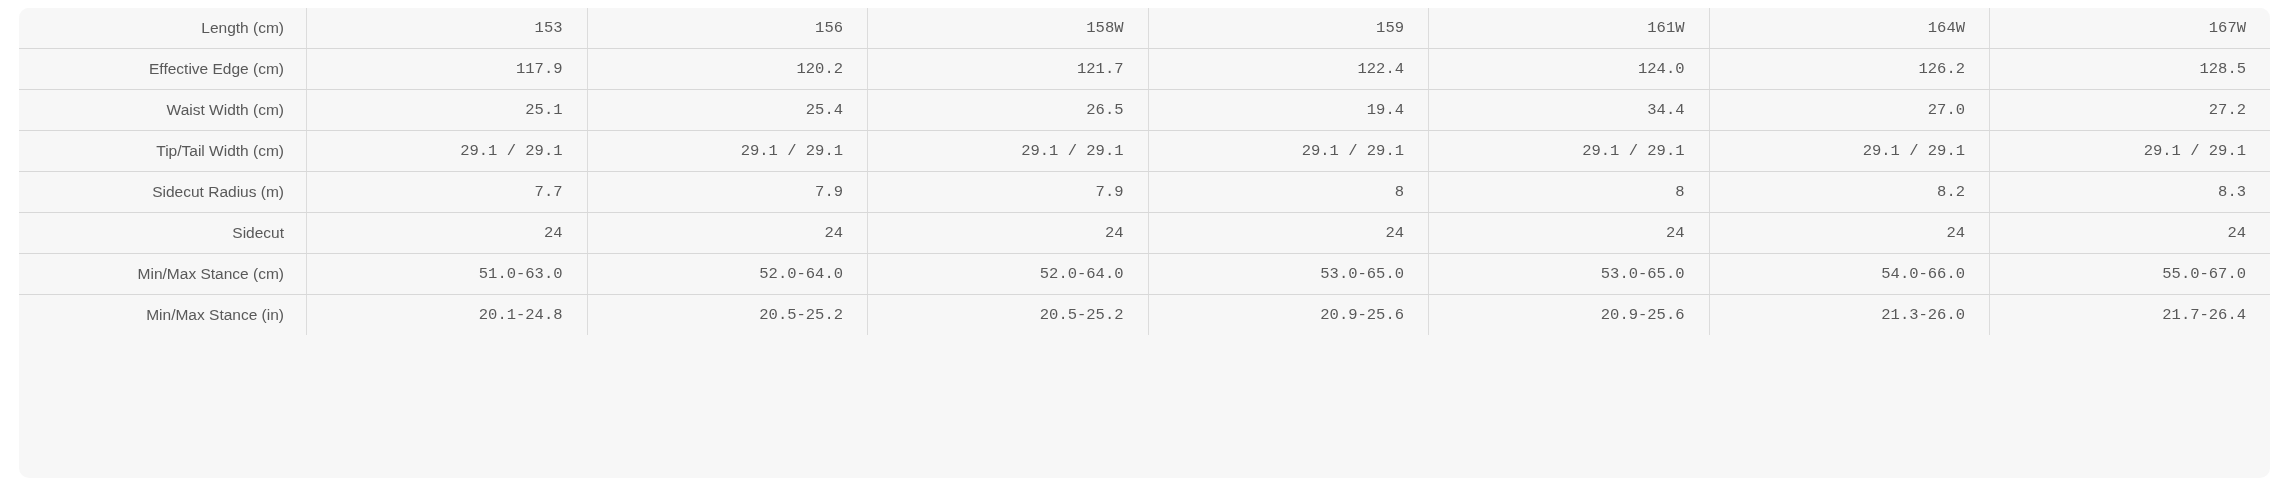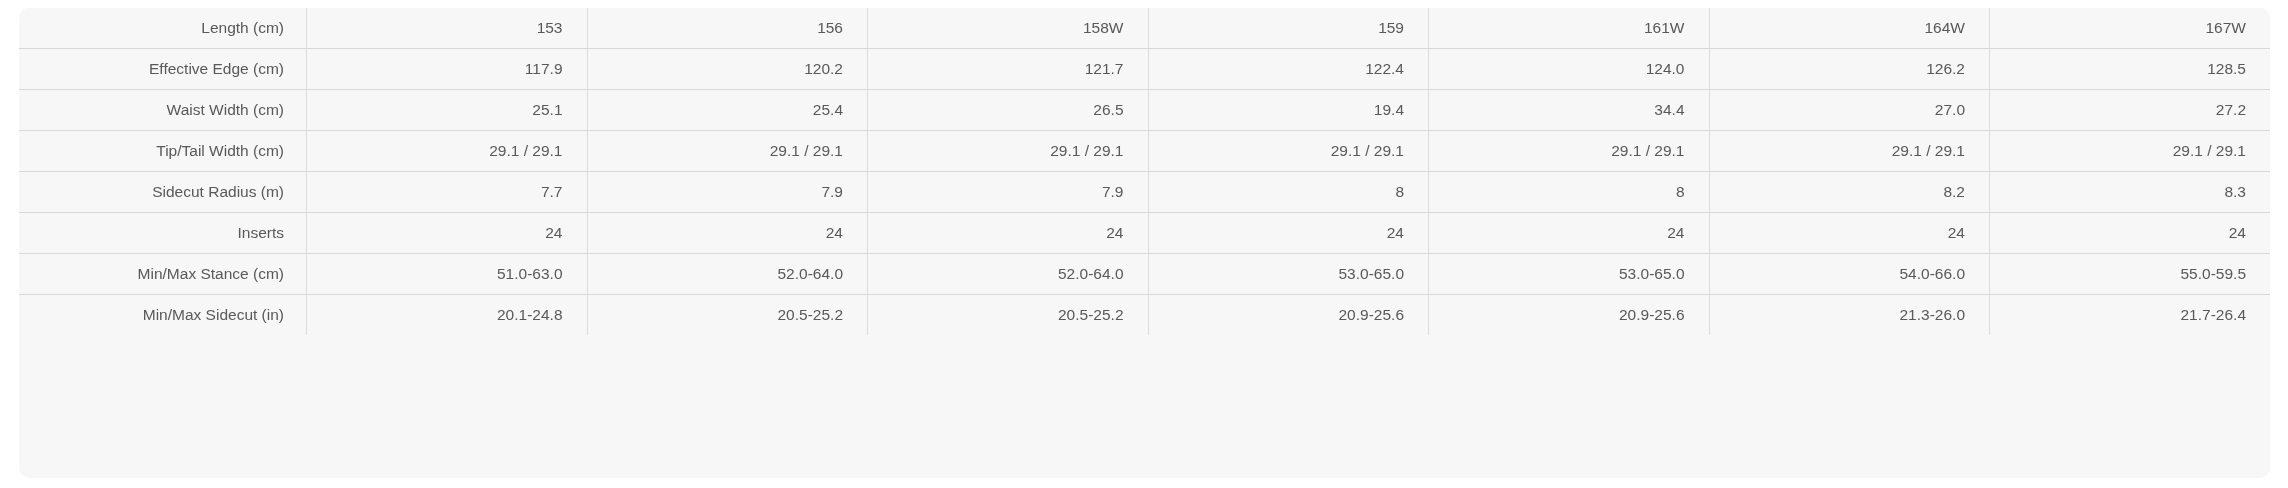--- a/index.html
+++ b/index.html
@@ -64,6 +64,7 @@
     text-align: right;
     border-right: 1px solid #dcdcdc;
     padding-right: 24px;
+    font-family: Liberation Mono, monospace;
   }
   td.spec-value:last-child {
     border-right: none;

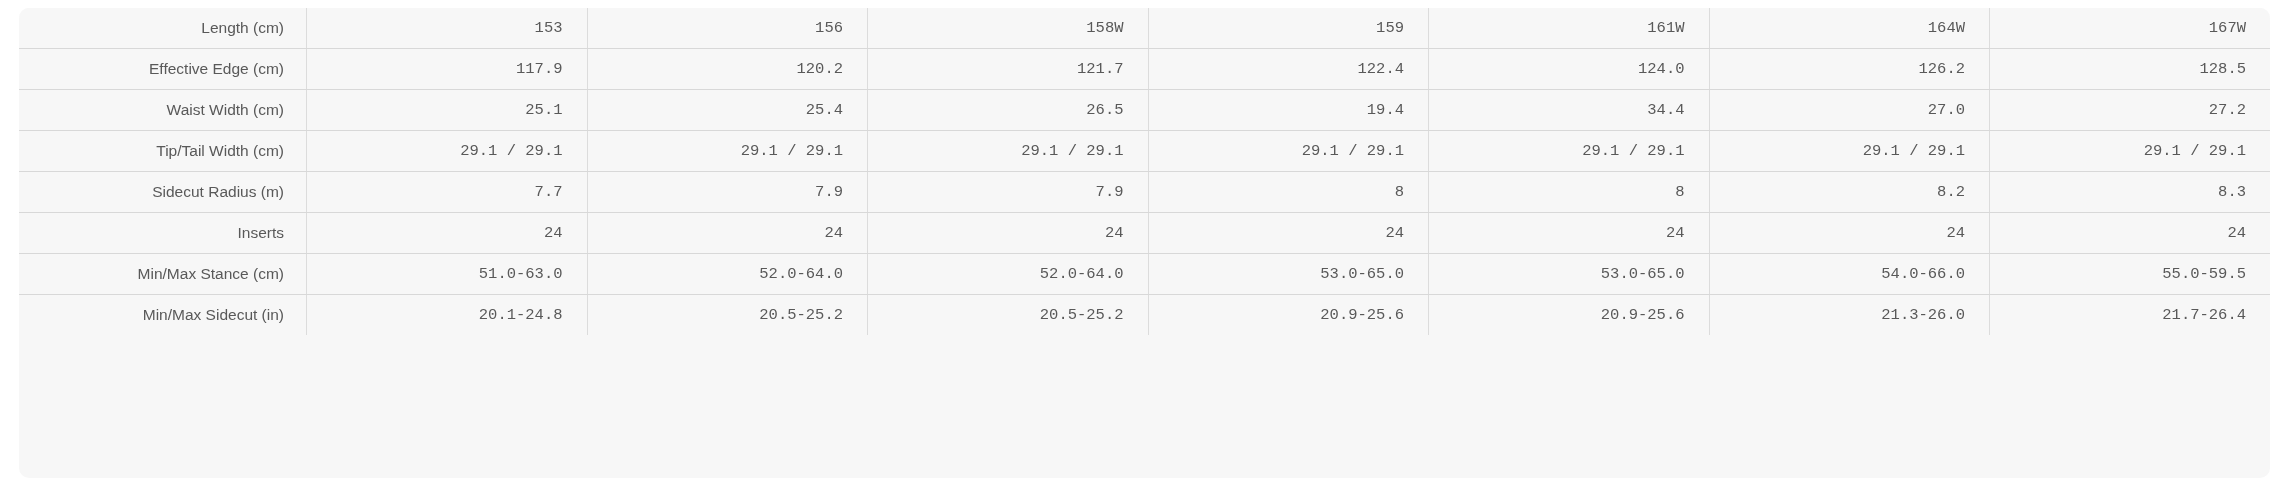--- a/index.html
+++ b/index.html
@@ -133,7 +133,7 @@
       </tr>
 
       <tr>
-        <th class="spec-label">Inserts</th>
+        <th class="spec-label">Sidecut</th>
         <td class="spec-value">24</td>
         <td class="spec-value">24</td>
         <td class="spec-value">24</td>

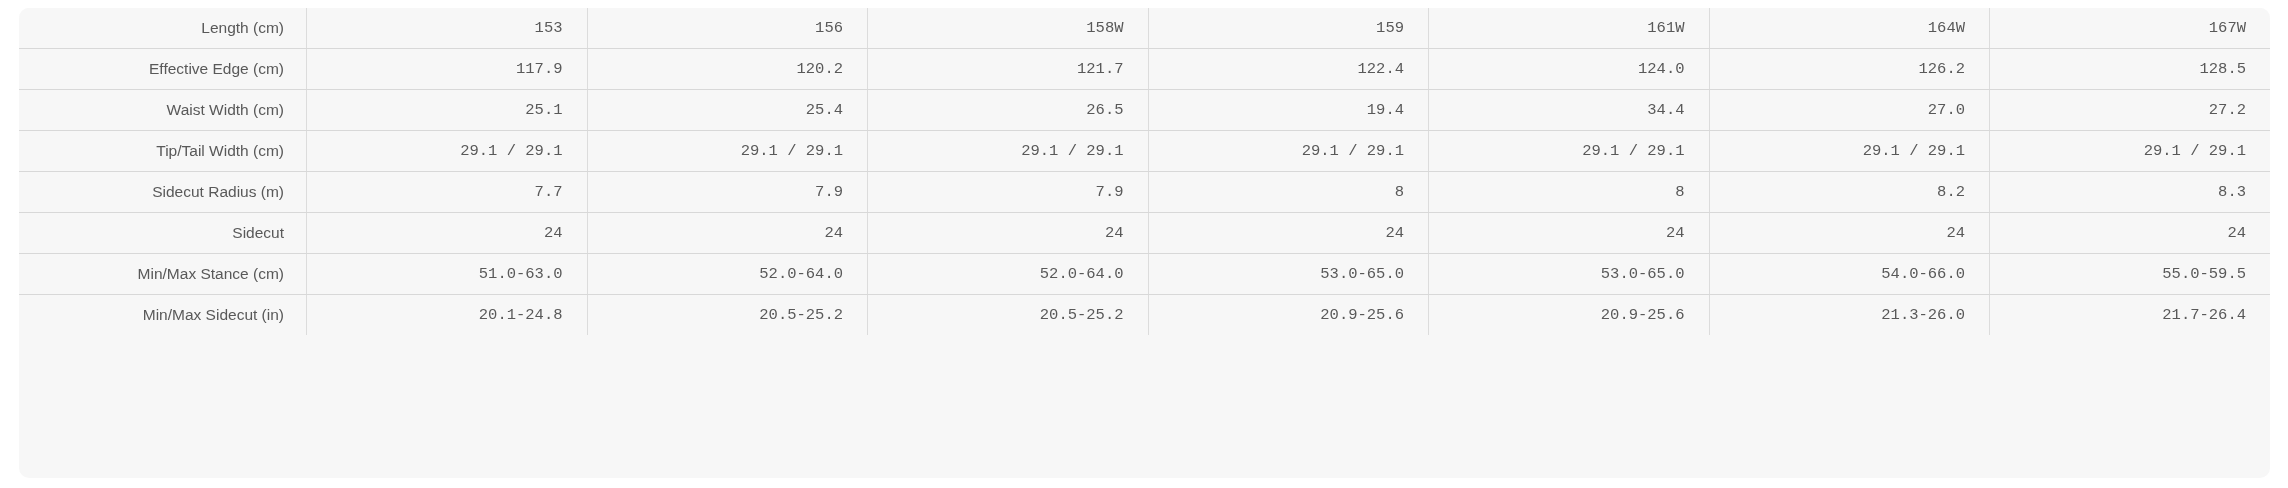--- a/index.html
+++ b/index.html
@@ -151,7 +151,7 @@
         <td class="spec-value">53.0-65.0</td>
         <td class="spec-value">53.0-65.0</td>
         <td class="spec-value">54.0-66.0</td>
-        <td class="spec-value">55.0-59.5</td>
+        <td class="spec-value">55.0-67.0</td>
       </tr>
 
       <tr>

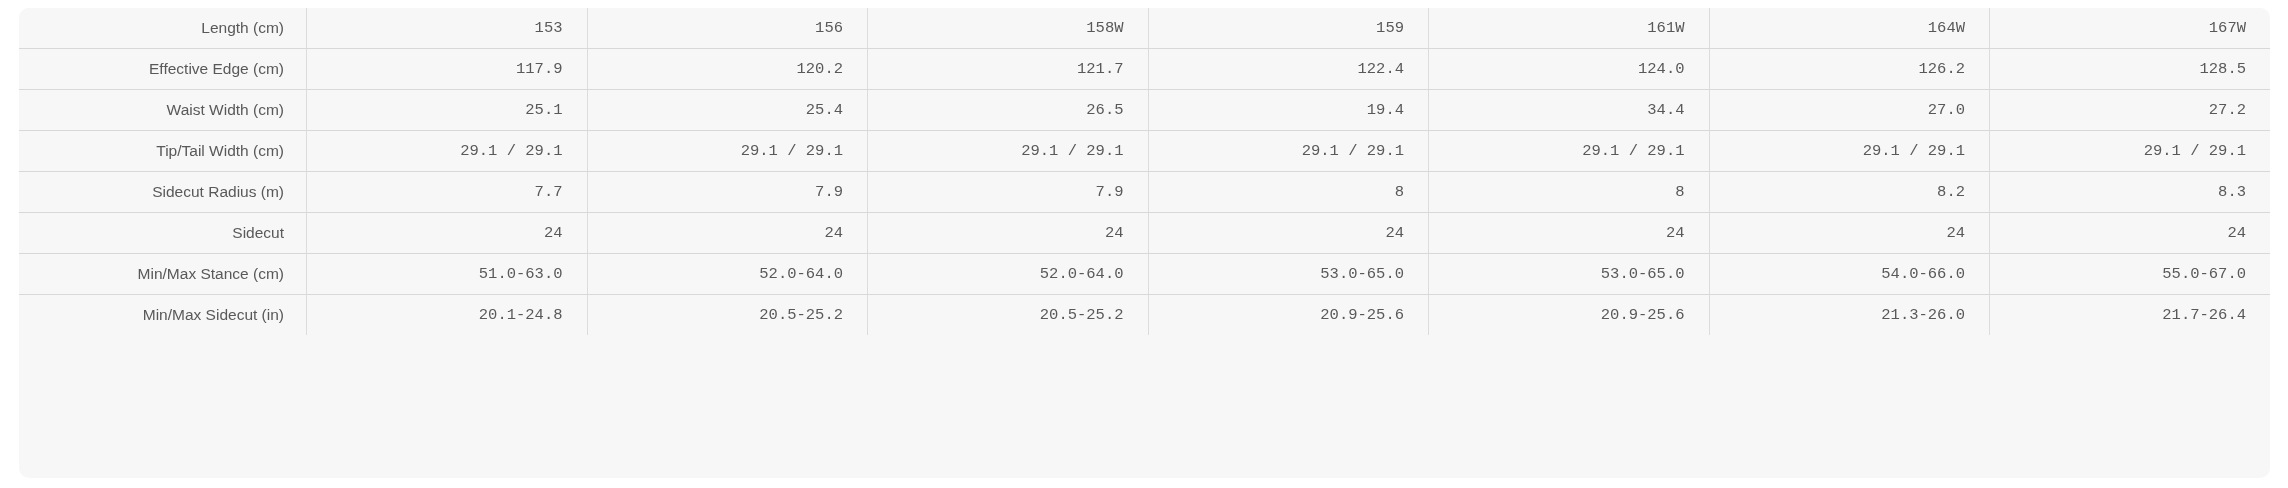--- a/index.html
+++ b/index.html
@@ -155,7 +155,7 @@
       </tr>
 
       <tr>
-        <th class="spec-label">Min/Max Sidecut (in)</th>
+        <th class="spec-label">Min/Max Stance (in)</th>
         <td class="spec-value">20.1-24.8</td>
         <td class="spec-value">20.5-25.2</td>
         <td class="spec-value">20.5-25.2</td>

